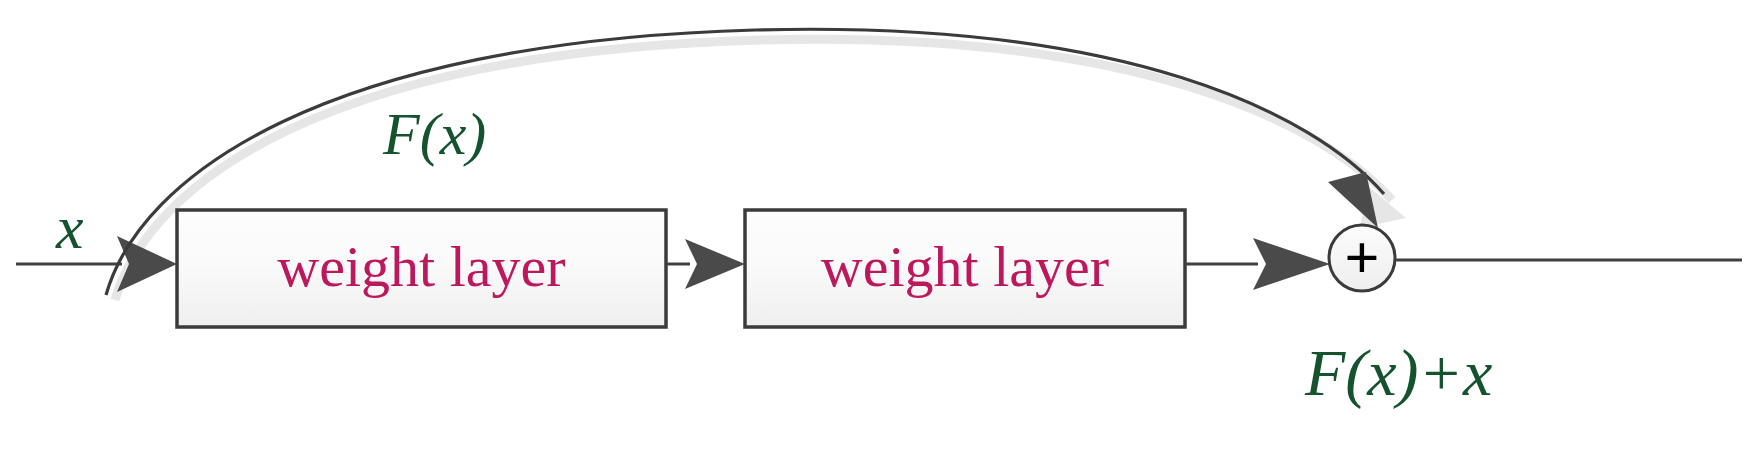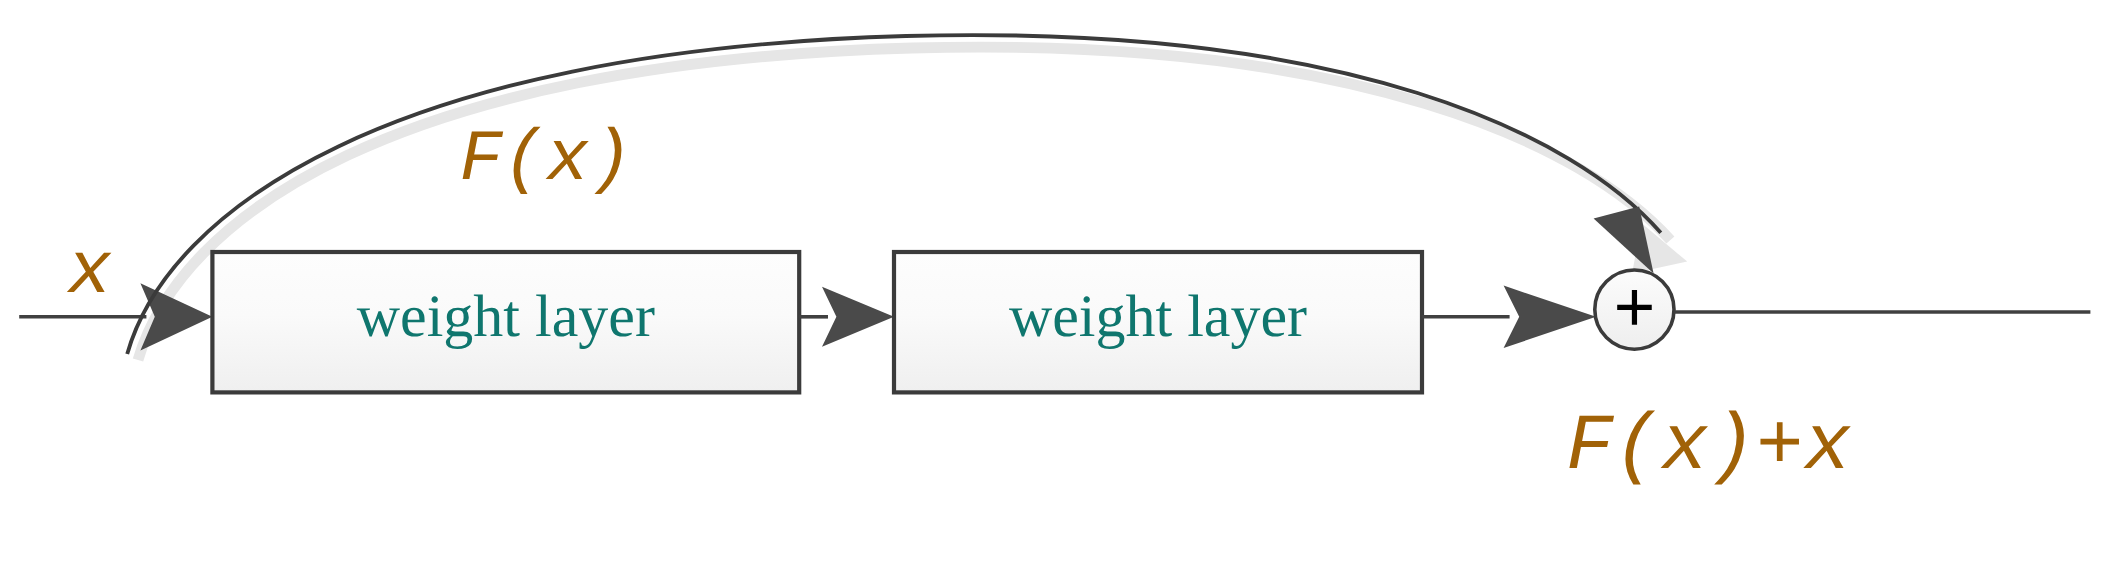--- a/index.html
+++ b/index.html
@@ -33,8 +33,8 @@
   }
   .math-label {
     position: absolute;
-    color: #a16207;
-    font-family: Liberation Mono, monospace;
+    color: #14532d;
+    font-family: Liberation Serif, serif;
     font-style: italic;
     font-size: 56px;
     line-height: 1;

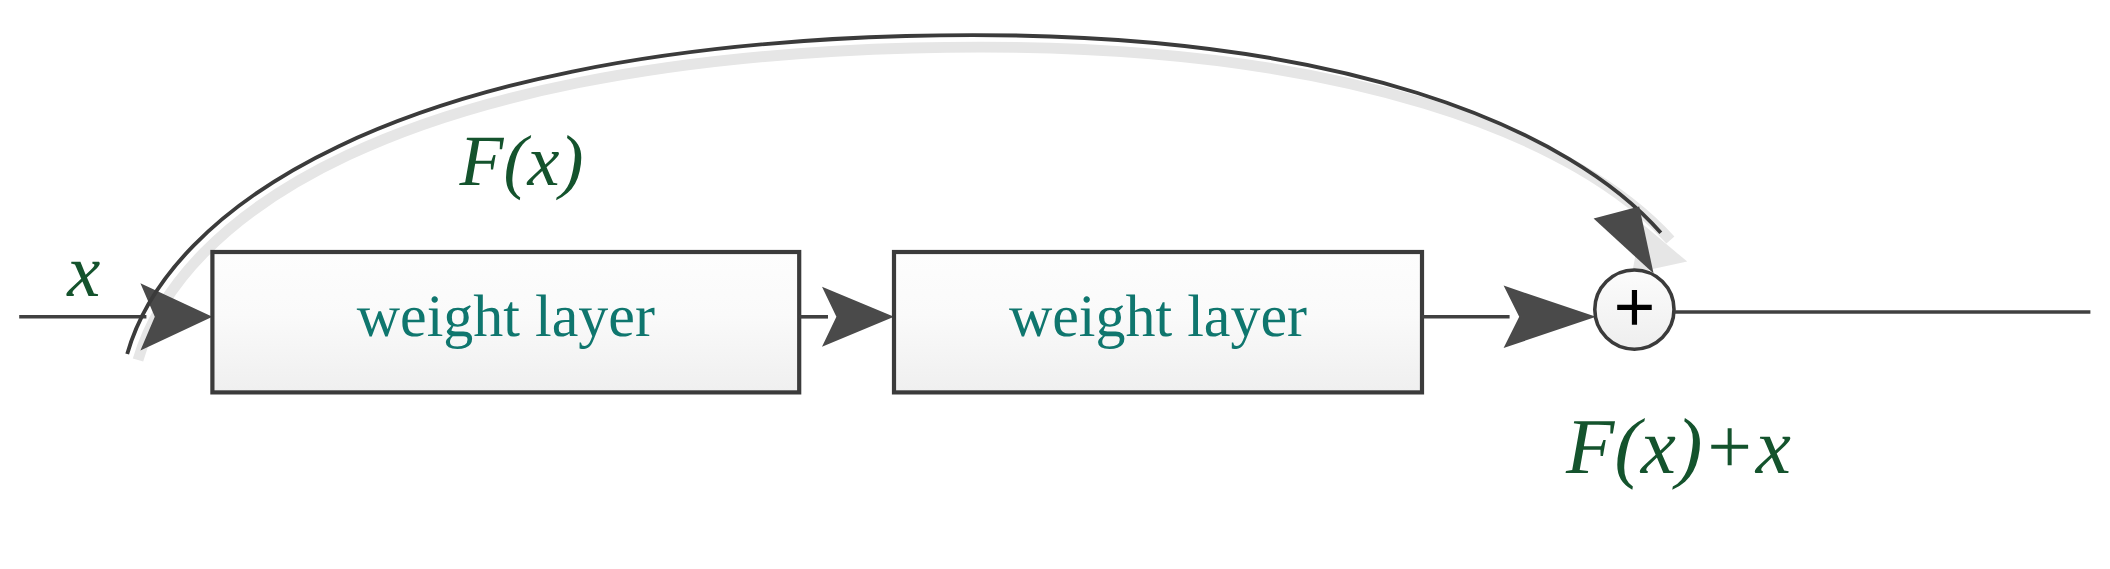--- a/index.html
+++ b/index.html
@@ -24,9 +24,9 @@
   }
   .block-label {
     position: absolute;
-    color: #0f766e;
+    color: #be185d;
     font-family: "Liberation Serif", "DejaVu Serif", serif;
-    font-size: 50px;
+    font-size: 58px;
     line-height: 1;
     white-space: nowrap;
     text-align: center;

